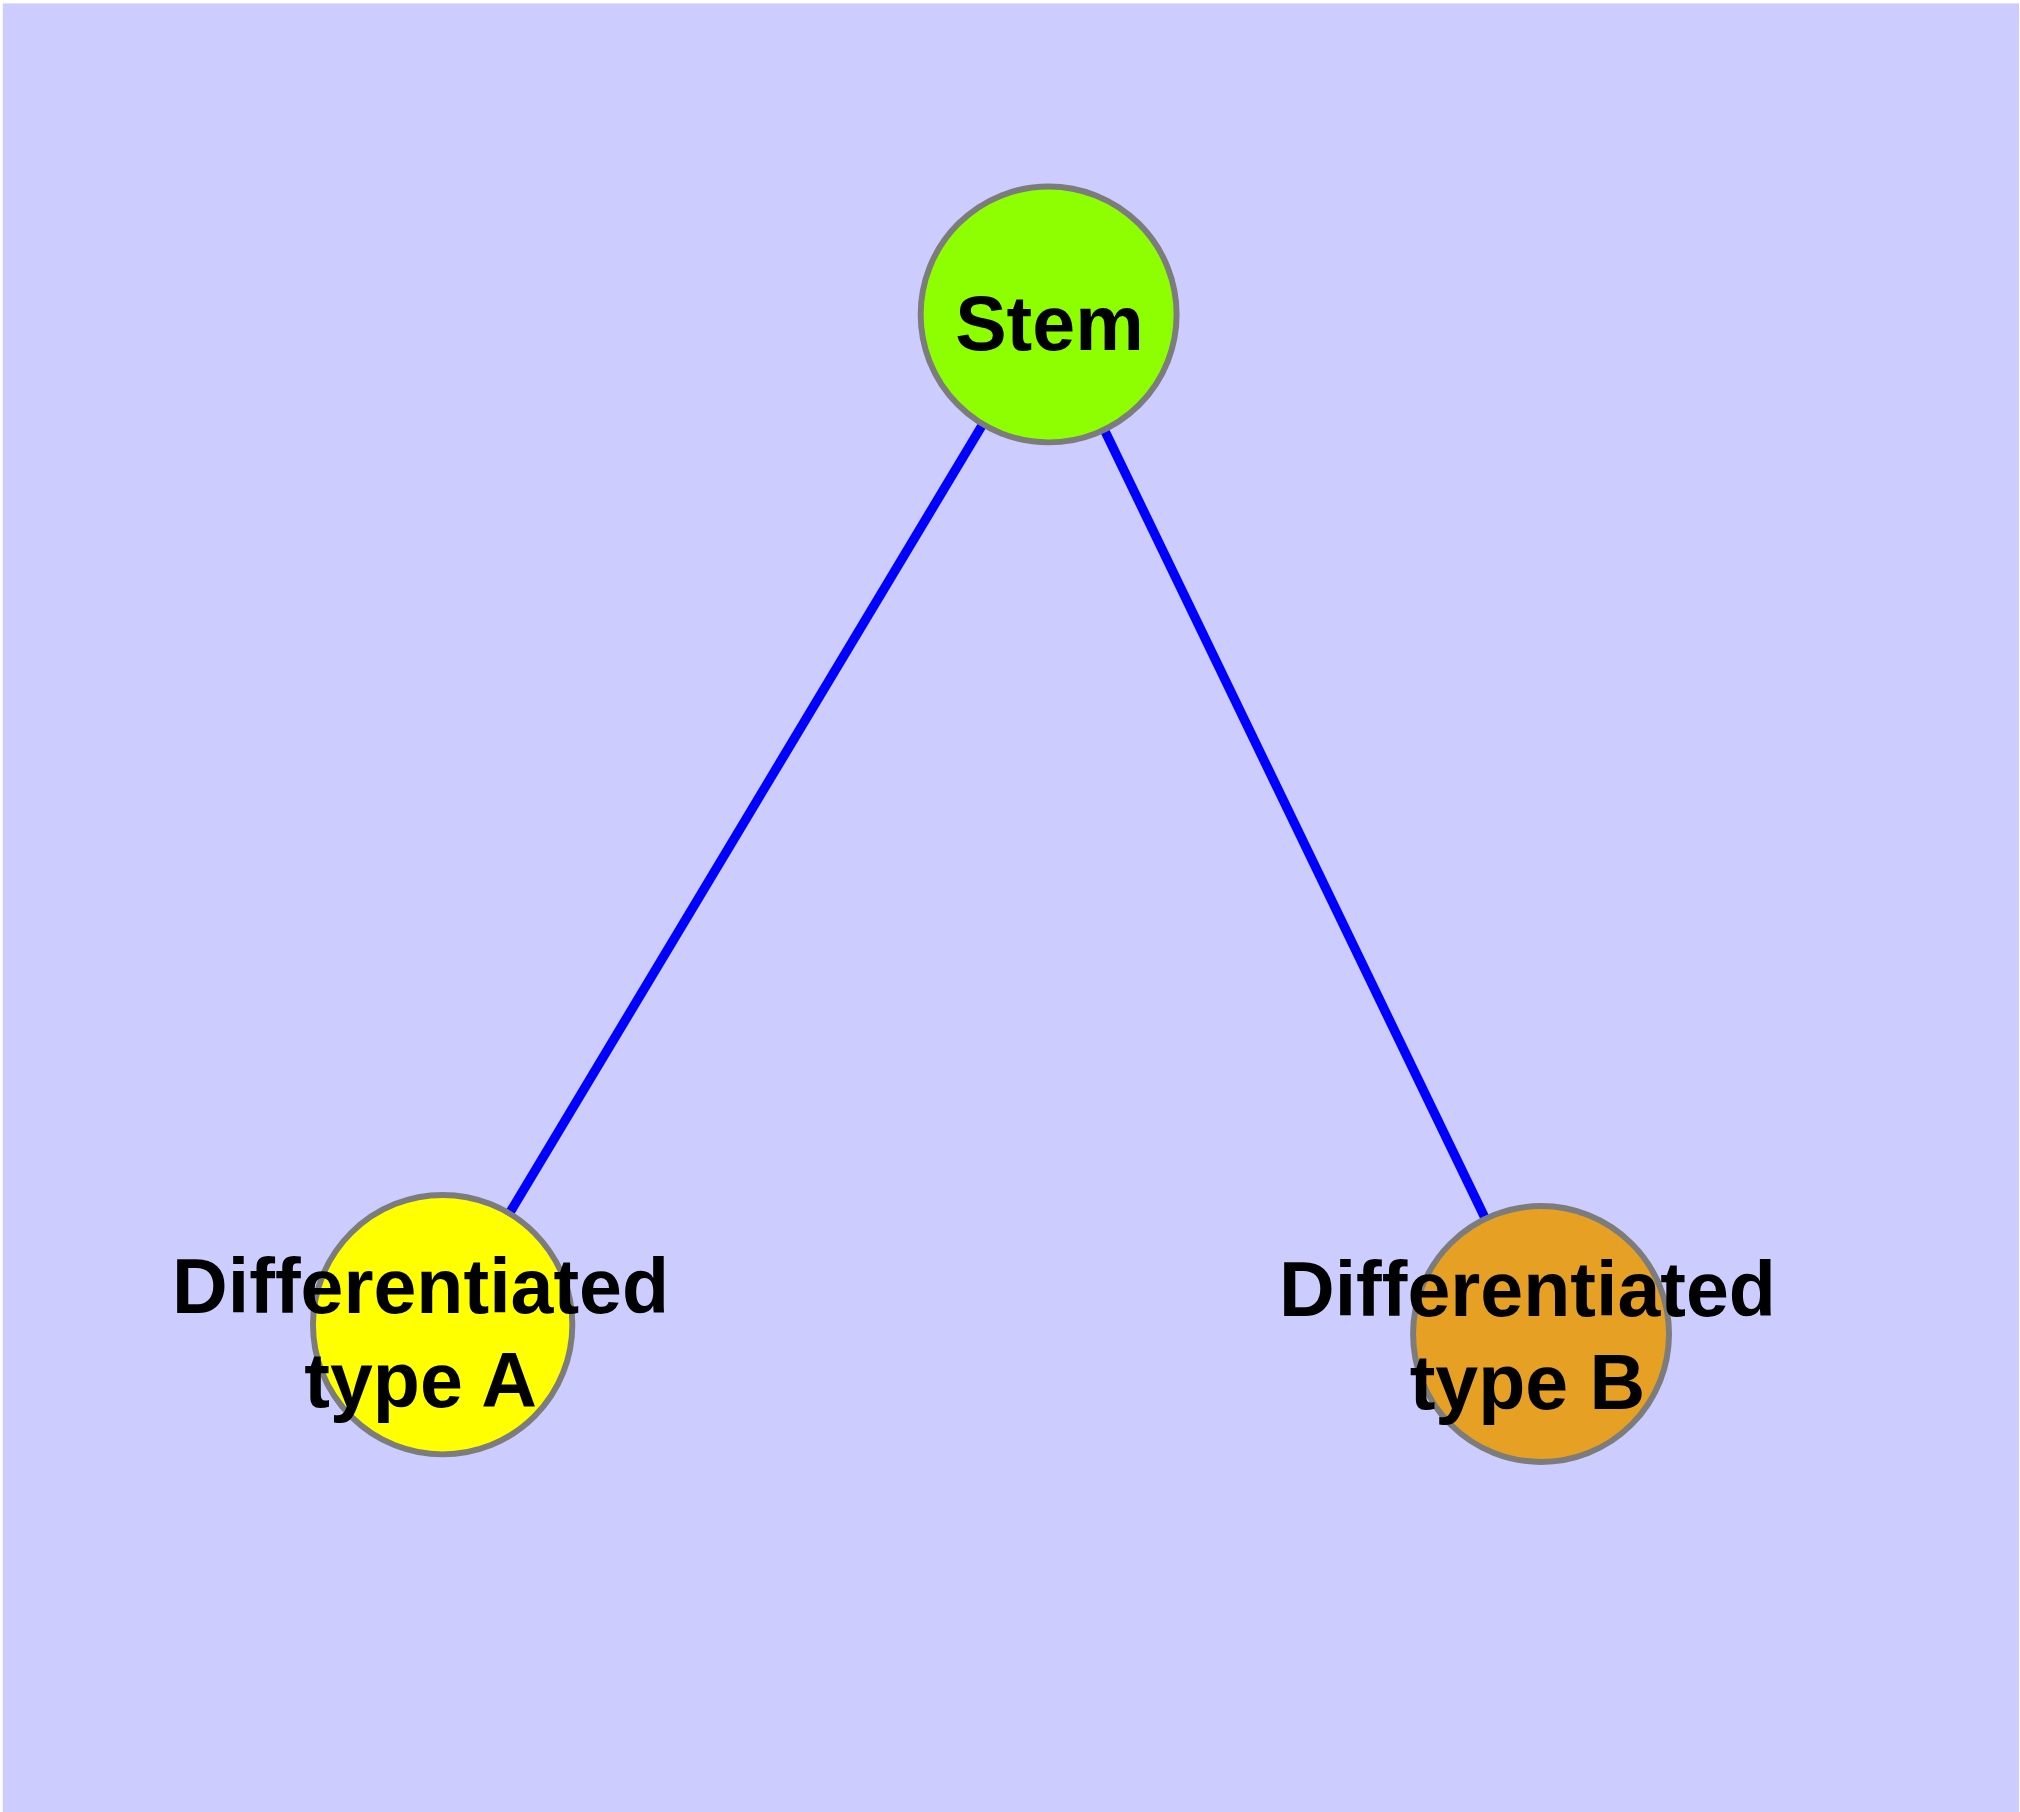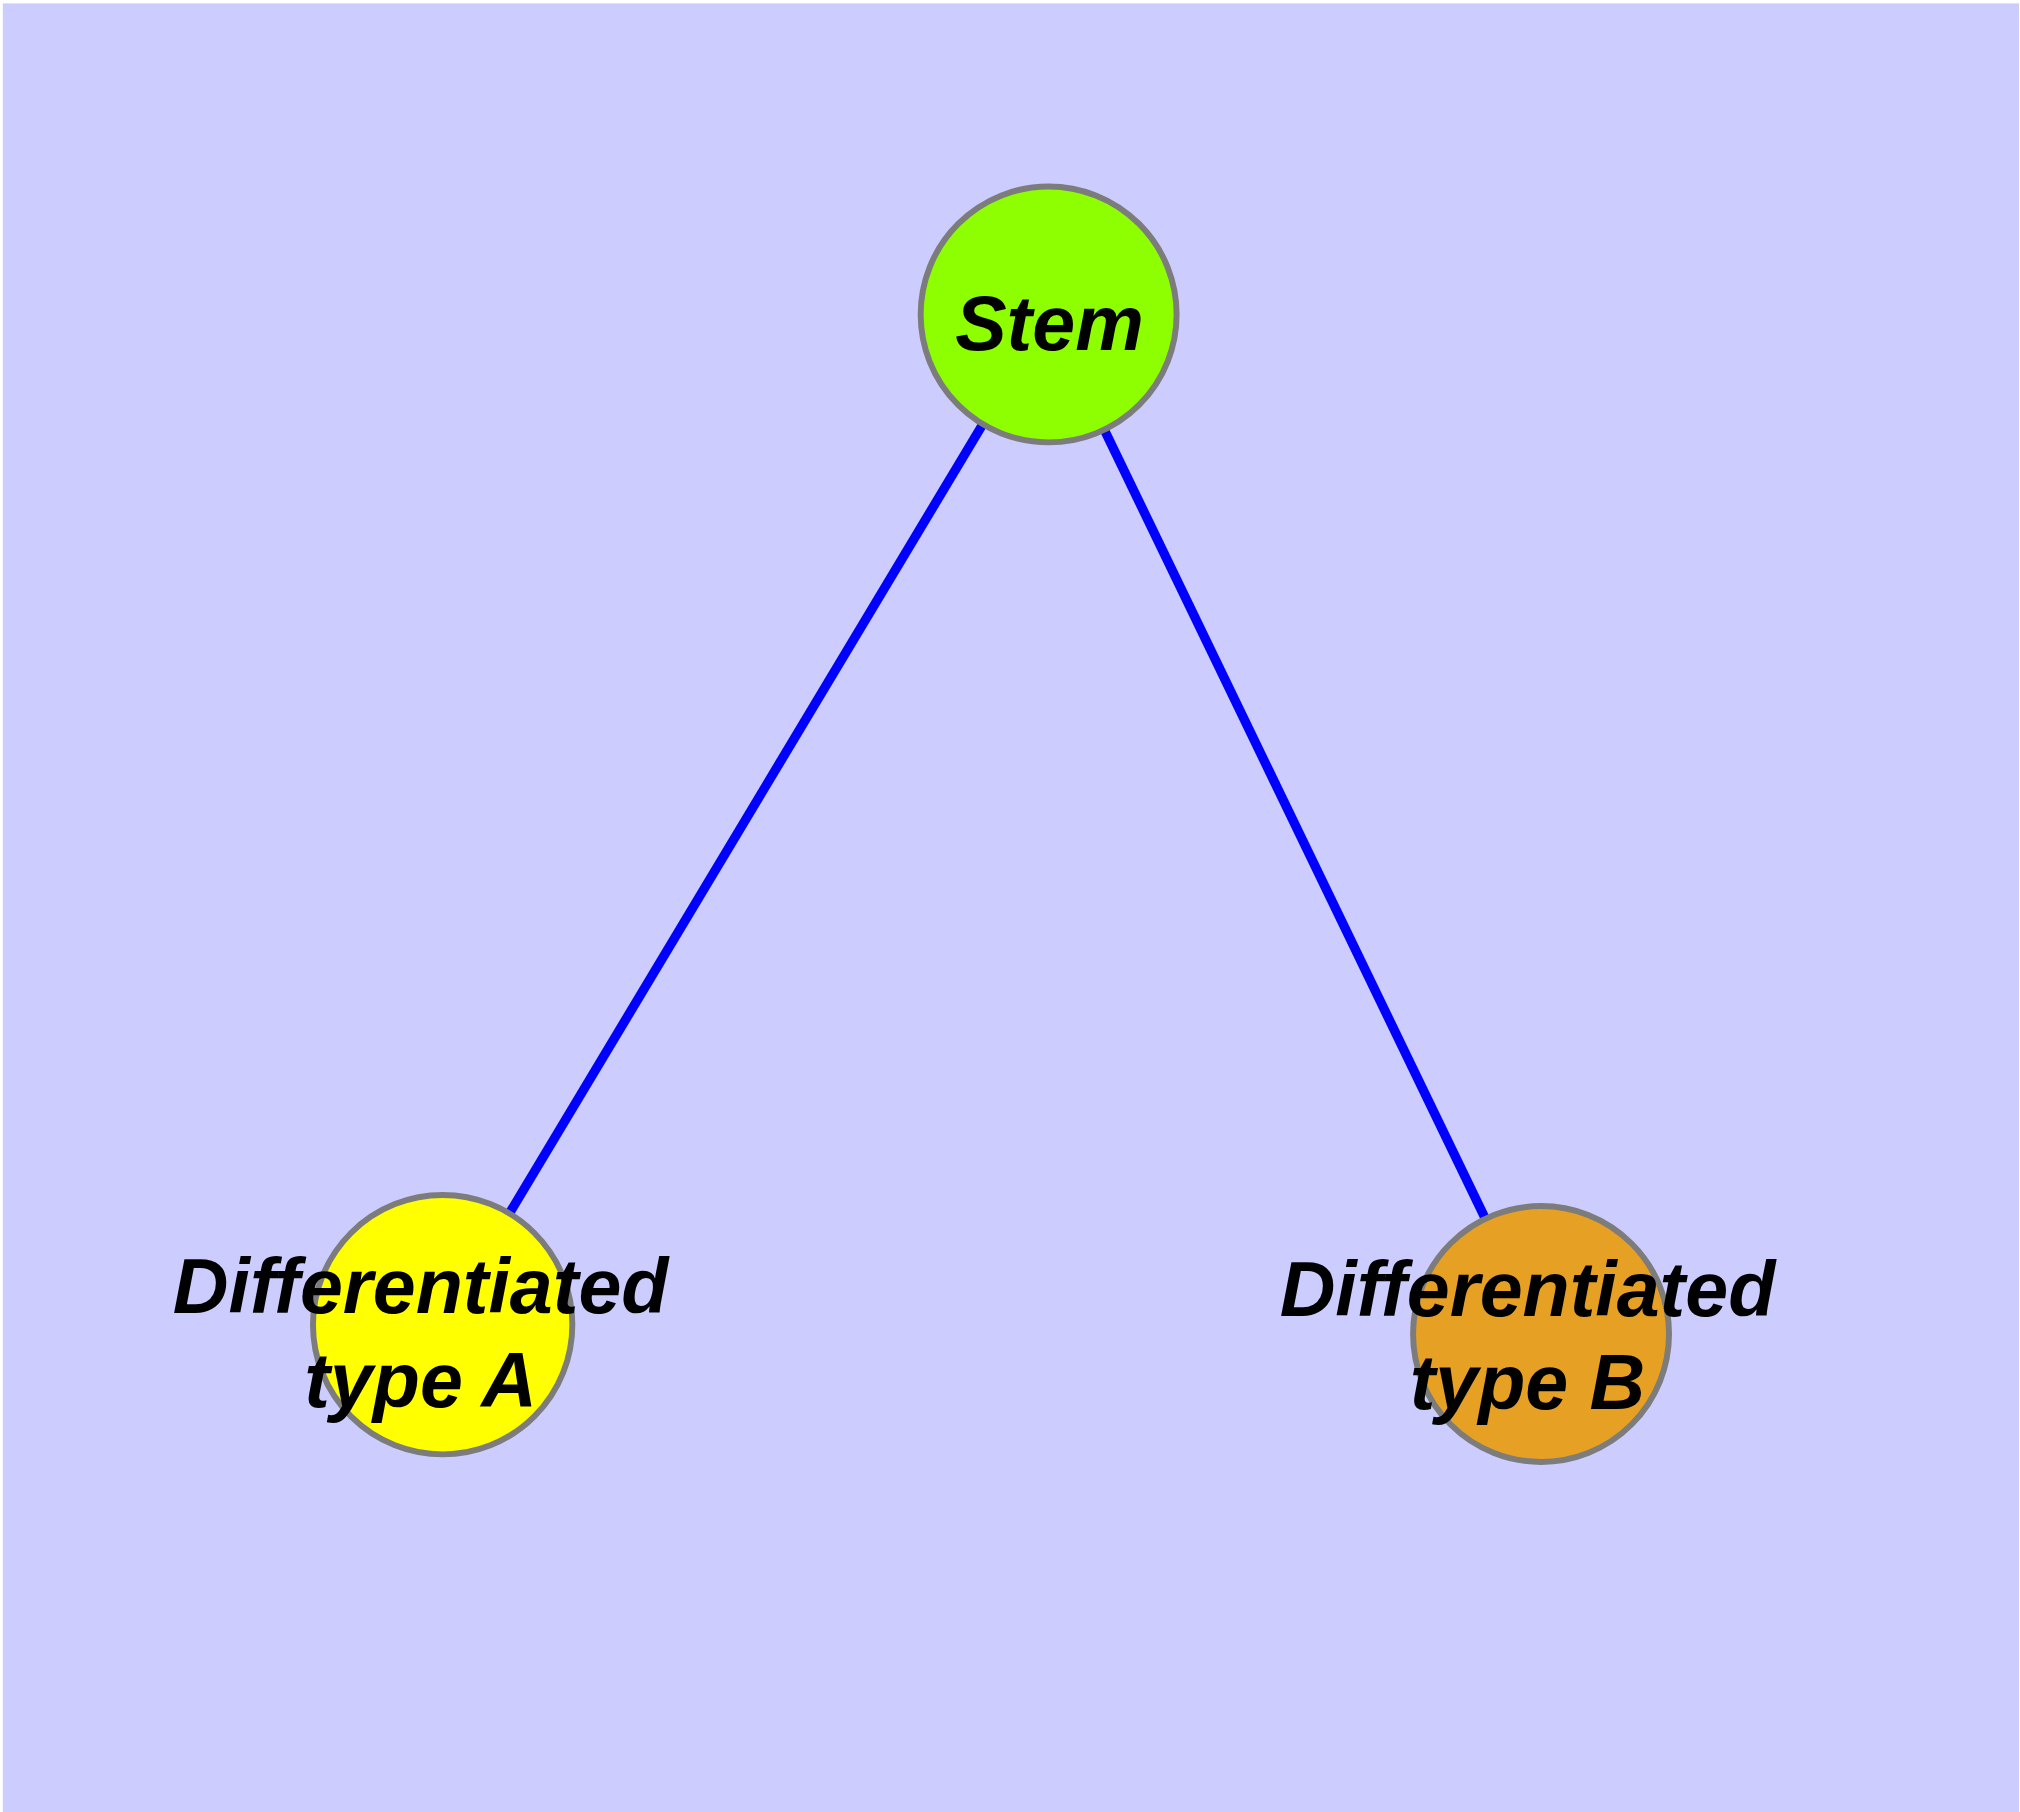--- a/index.html
+++ b/index.html
@@ -14,7 +14,6 @@
     position: relative;
     width: 2021px;
     height: 1434px;
-    font-style: italic;
   }
   svg.graph {
     display: block;

